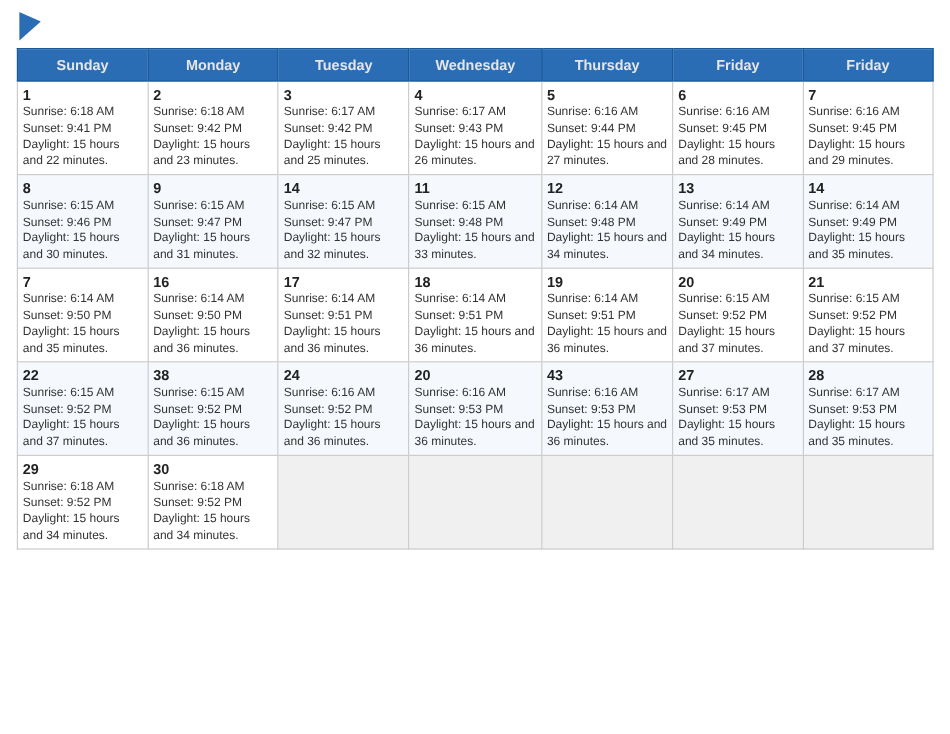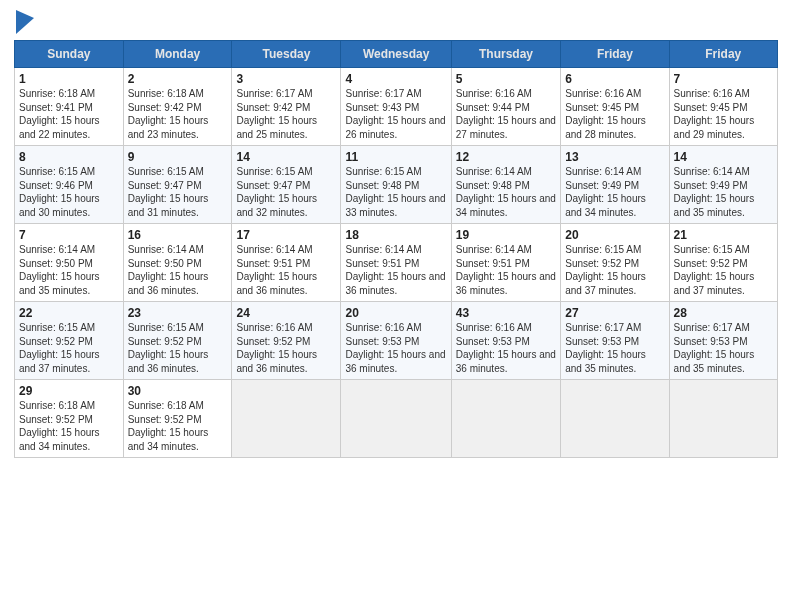--- a/index.html
+++ b/index.html
@@ -158,7 +158,7 @@
         </tr>
         <tr>
           <td><span class="day-num">22</span><span class="day-info">Sunrise: 6:15 AM<br>Sunset: 9:52 PM<br>Daylight: 15 hours and 37 minutes.</span></td>
-          <td><span class="day-num">23</span><span class="day-info">Sunrise: 6:15 AM<br>Sunset: 9:52 PM<br>Daylight: 15 hours and 36 minutes.</span></td>
+          <td><span class="day-num">38</span><span class="day-info">Sunrise: 6:15 AM<br>Sunset: 9:52 PM<br>Daylight: 15 hours and 36 minutes.</span></td>
           <td><span class="day-num">24</span><span class="day-info">Sunrise: 6:16 AM<br>Sunset: 9:52 PM<br>Daylight: 15 hours and 36 minutes.</span></td>
           <td><span class="day-num">20</span><span class="day-info">Sunrise: 6:16 AM<br>Sunset: 9:53 PM<br>Daylight: 15 hours and 36 minutes.</span></td>
           <td><span class="day-num">43</span><span class="day-info">Sunrise: 6:16 AM<br>Sunset: 9:53 PM<br>Daylight: 15 hours and 36 minutes.</span></td>

